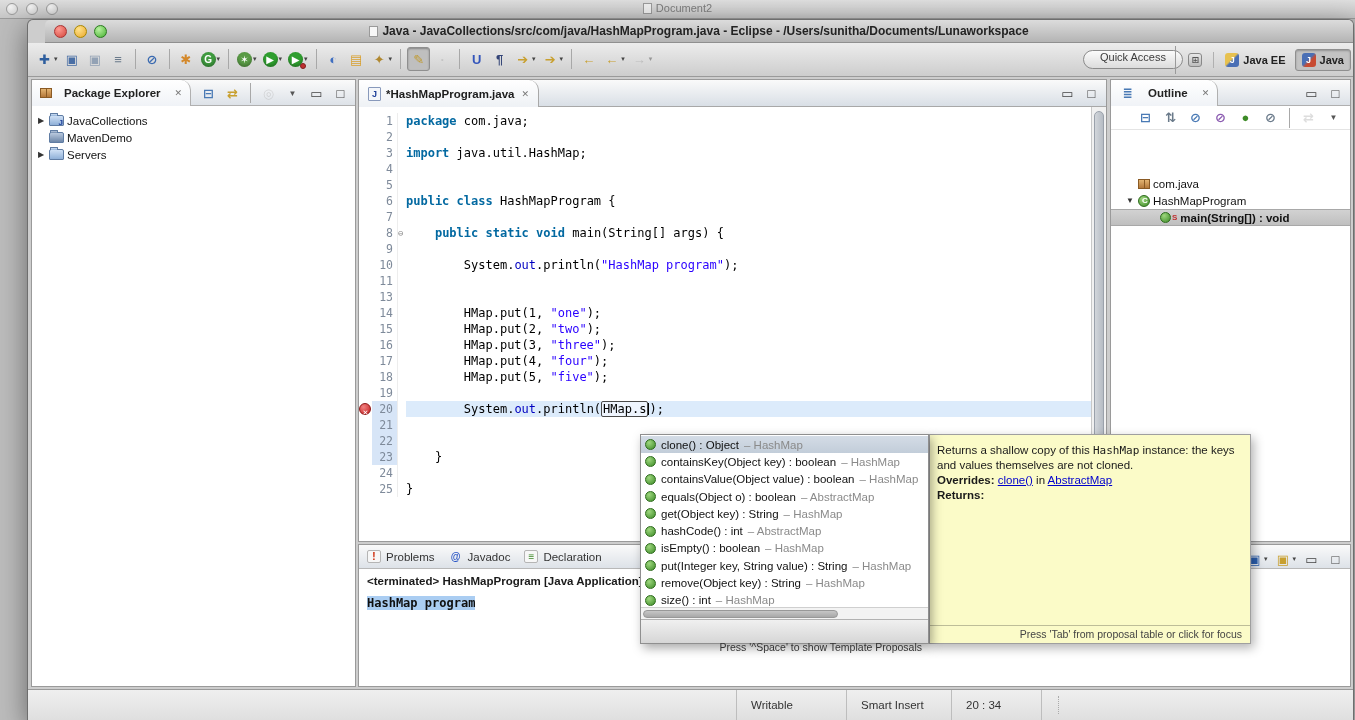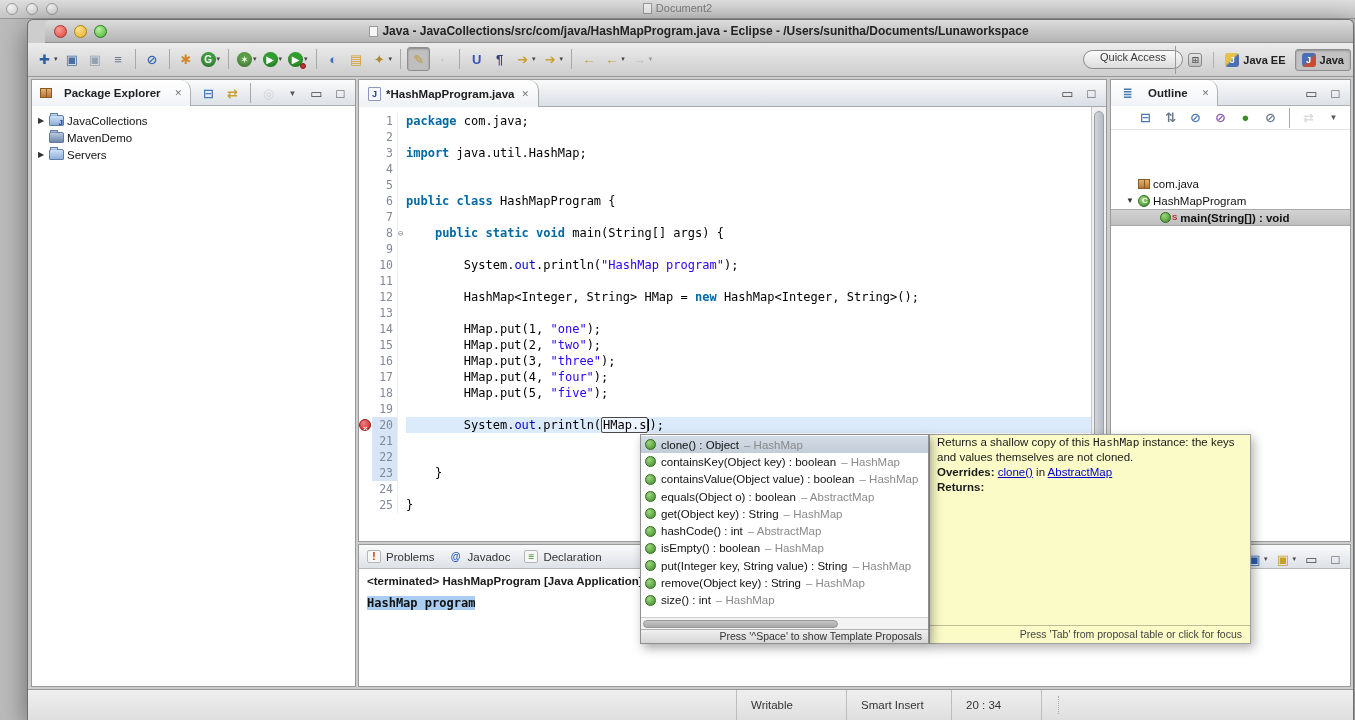--- a/index.html
+++ b/index.html
@@ -442,12 +442,6 @@
             </div>
             <div class="cl">
               <span class="ann"></span>
-              <span class="ln">12</span>
-              <span class="foldc"></span>
-              <span class="ct"><span class="c-pl">        HashMap&lt;Integer, String&gt; HMap = </span><span class="c-kw">new</span><span class="c-pl"> HashMap&lt;Integer, String&gt;();</span></span>
-            </div>
-            <div class="cl">
-              <span class="ann"></span>
               <span class="ln">13</span>
               <span class="foldc"></span>
               <span class="ct"></span>

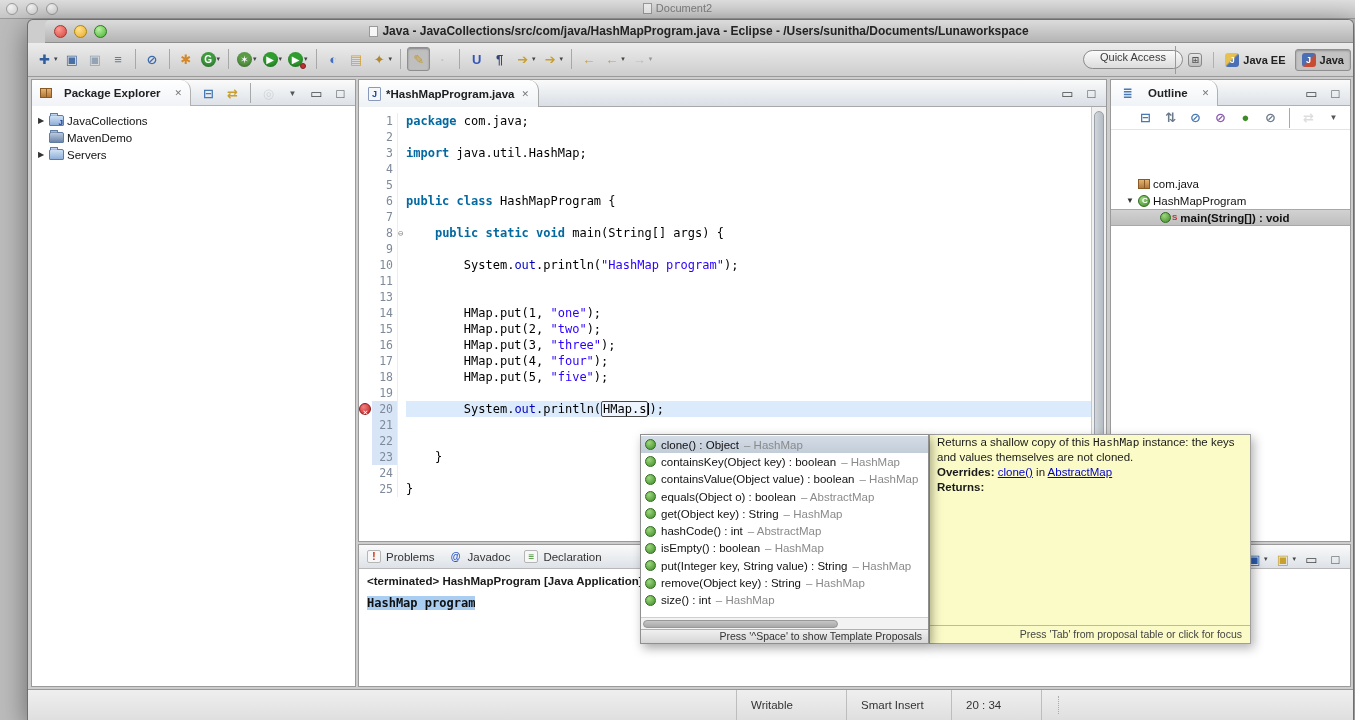--- a/index.html
+++ b/index.html
@@ -171,7 +171,7 @@
   .jpopup { position:absolute; left:929px; top:434px; width:322px; height:210px; z-index:55;
             background:#fbfbc8; border:1px solid #9f9f9f; box-shadow:3px 4px 10px rgba(0,0,0,.3);
             display:flex; flex-direction:column; font-size:11.5px; color:#1a1a1a; }
-  .jbody { flex:1; padding:0 7px; line-height:15px; }
+  .jbody { flex:1; padding:8px 7px; line-height:15px; }
   .jbody code { font-family:"DejaVu Sans Mono","Liberation Mono",monospace; font-size:11px; }
   .jbody a { color:#0000cc; text-decoration:underline; }
   .jret { padding-left:42px; }

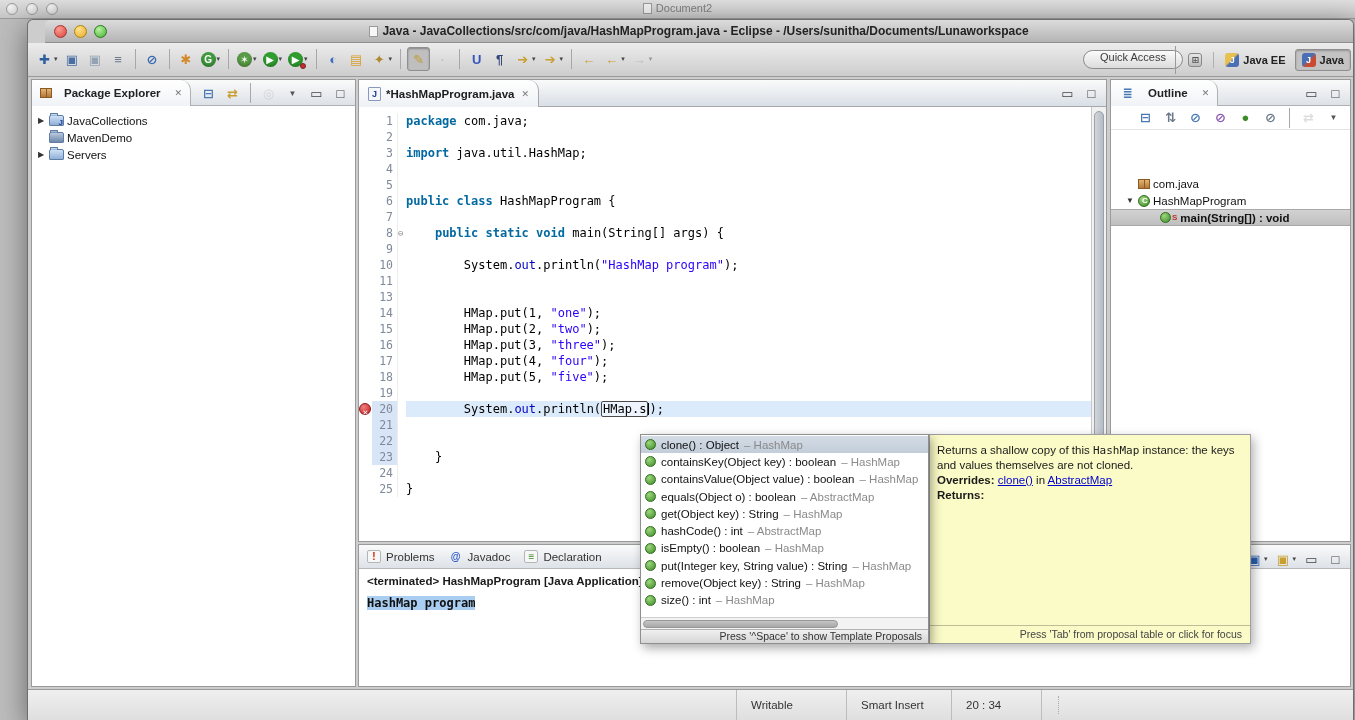--- a/index.html
+++ b/index.html
@@ -166,8 +166,8 @@
   .cchscroll { height:12px; background:#f3f3f3; border-top:1px solid #cfcfcf; position:relative; }
   .cchthumb { position:absolute; left:2px; top:2px; width:68%; height:8px; border-radius:4px;
               background:linear-gradient(#c6c6c6,#a8a8a8); border:1px solid #989898; }
-  .ccfoot { height:14px; background:linear-gradient(#f0f0f0,#d6d6d6); border-top:1px solid #b2b2b2;
-            font-size:10.5px; color:#333; text-align:right; padding:0 6px 0 0; }
+  .ccfoot { height:24px; background:linear-gradient(#f0f0f0,#d6d6d6); border-top:1px solid #b2b2b2;
+            font-size:10.5px; color:#333; text-align:right; padding:21px 6px 0 0; }
   .jpopup { position:absolute; left:929px; top:434px; width:322px; height:210px; z-index:55;
             background:#fbfbc8; border:1px solid #9f9f9f; box-shadow:3px 4px 10px rgba(0,0,0,.3);
             display:flex; flex-direction:column; font-size:11.5px; color:#1a1a1a; }

